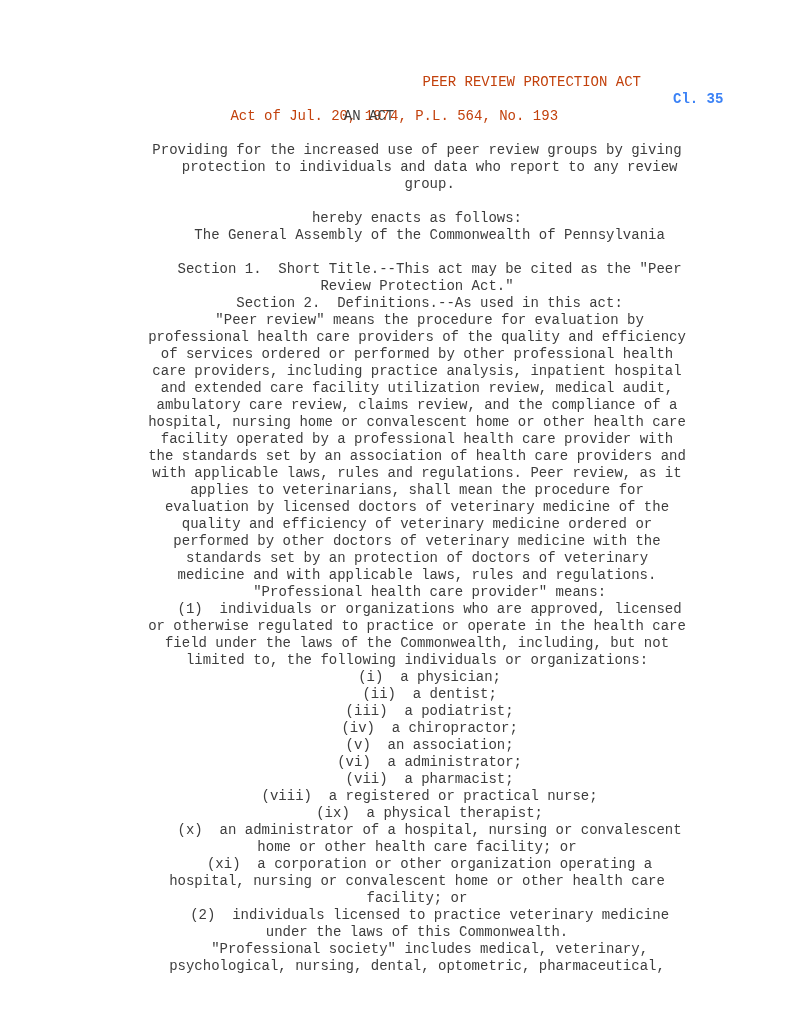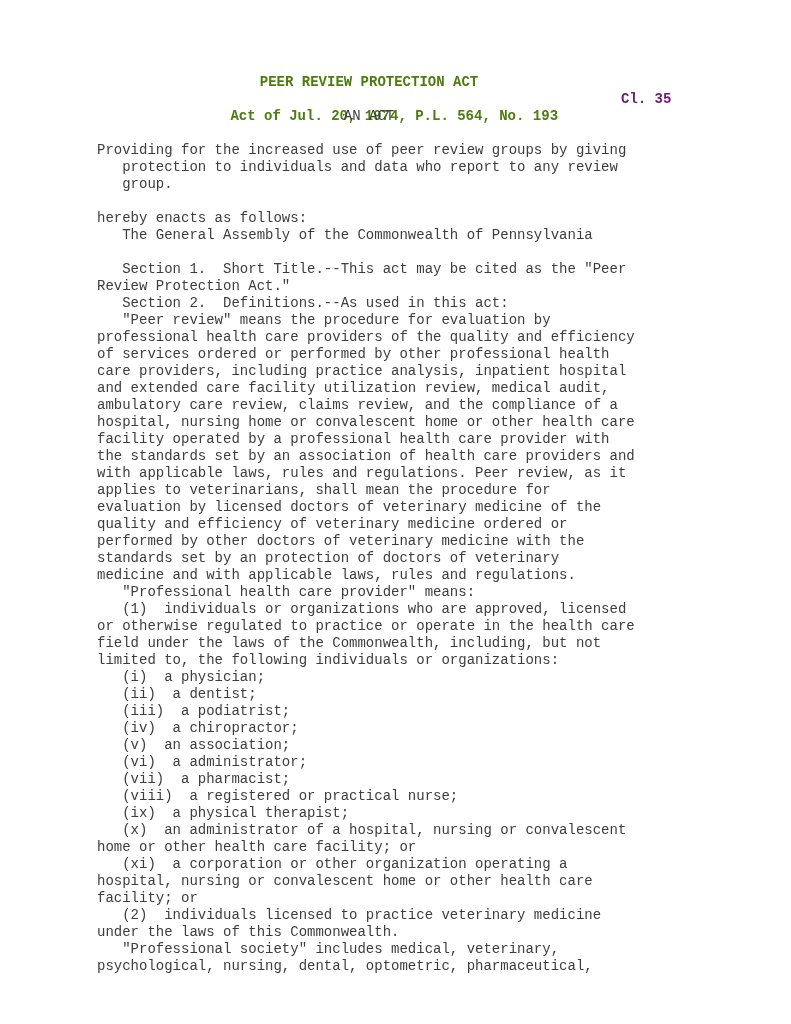--- a/index.html
+++ b/index.html
@@ -32,8 +32,9 @@
     white-space: pre;
   }
   .bold {
-    font-weight: bold;
-    color: #4d7c0f;
+    font-weight: normal;
+    color: #c2410c;
+    text-align: right;
   }
   .cl {
     position: absolute;

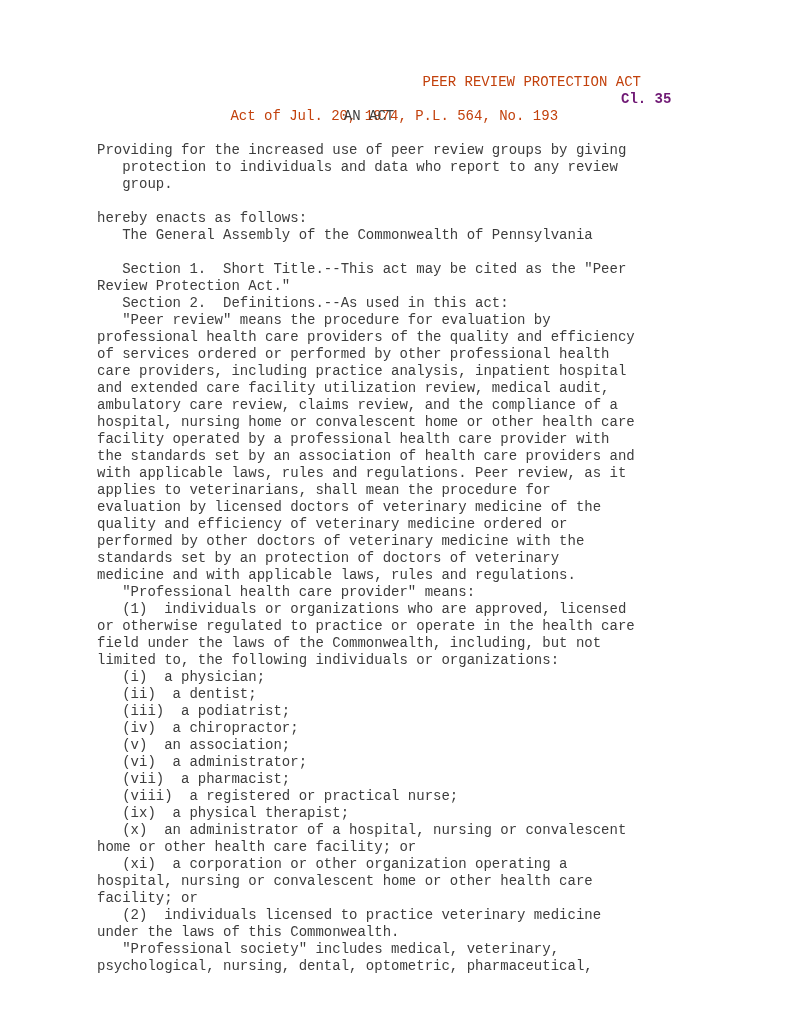--- a/index.html
+++ b/index.html
@@ -38,11 +38,11 @@
   }
   .cl {
     position: absolute;
-    left: 524px;
+    left: 576px;
     top: 0;
     white-space: pre;
     font-weight: bold;
-    color: #701a75;
+    color: #3b82f6;
   }
   .blank-row {
     height: 17px;

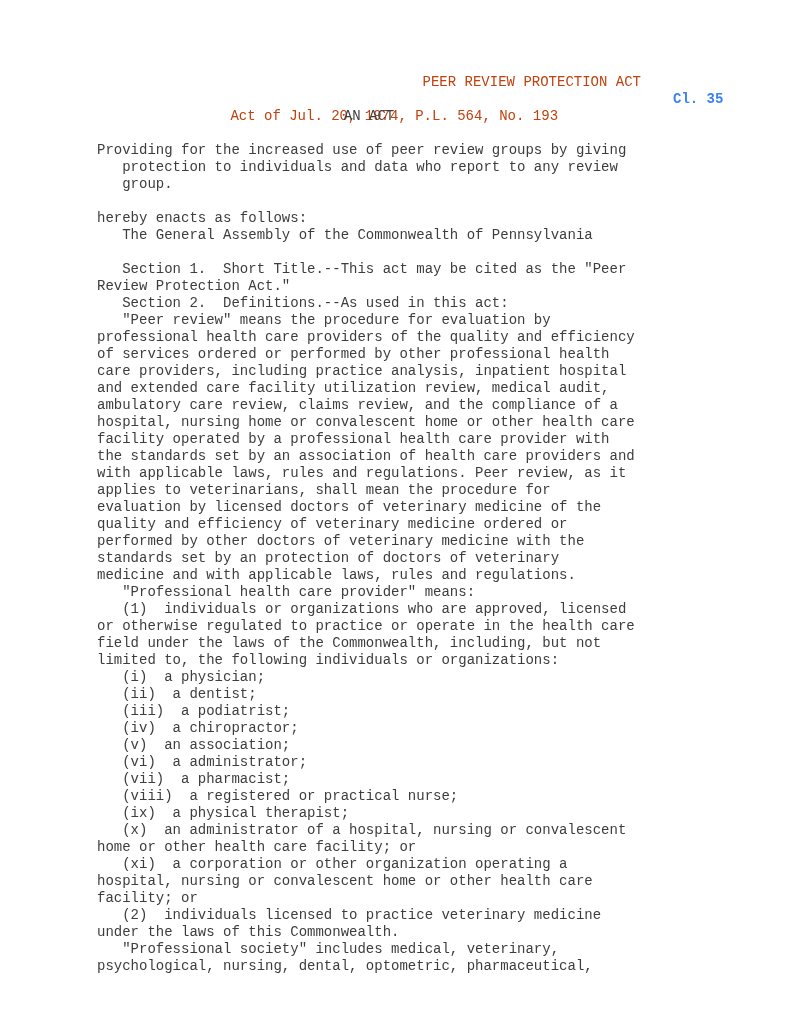--- a/index.html
+++ b/index.html
@@ -50,6 +50,7 @@
   .body-text .line {
     height: 17px;
     white-space: pre;
+    text-align: center;
   }
 </style>
 </head>

